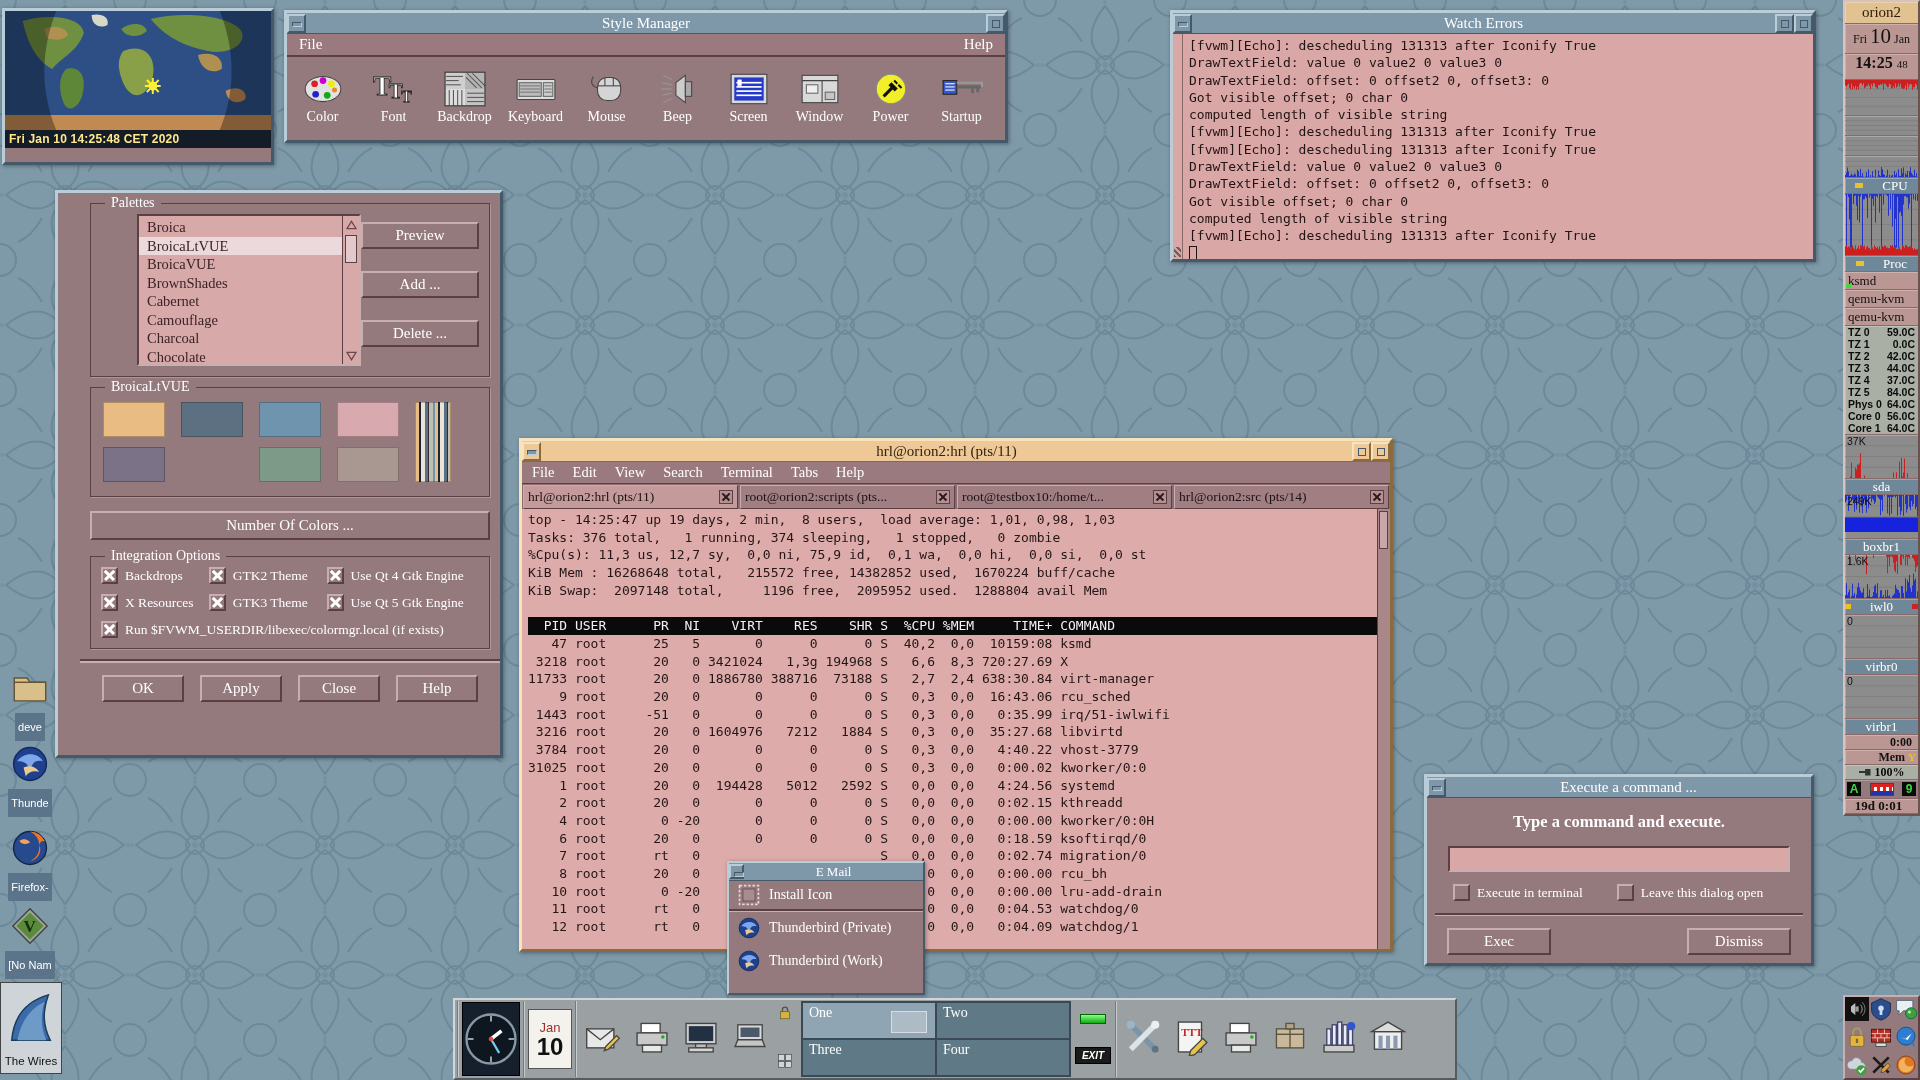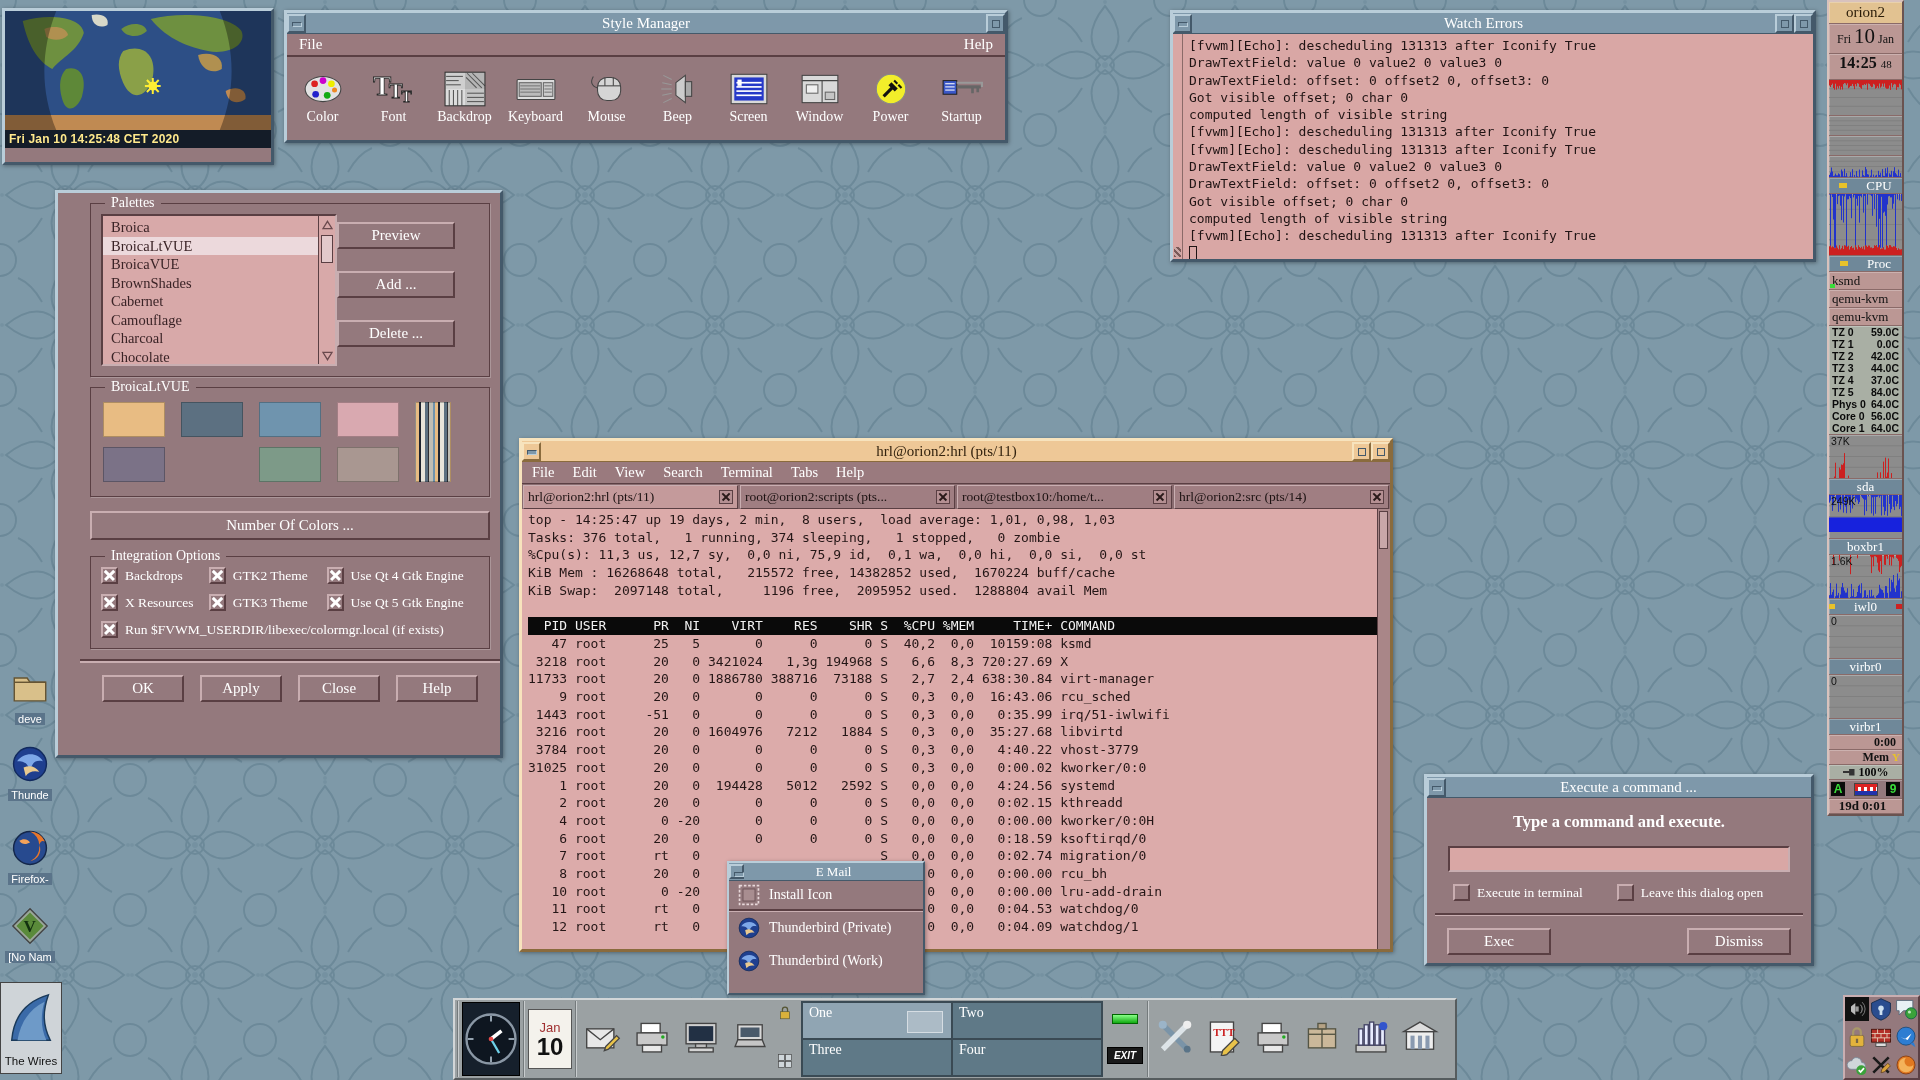--- a/index.html
+++ b/index.html
@@ -111,7 +111,7 @@
   #exec-btns .cde-btn{width:104px;}
 
   
-  #sidebar{position:absolute;right:16px;top:0;width:77px;height:816px;z-index:2;background:var(--sbpink);border:2px solid;border-color:#d8c2bd #6a5350 #6a5350 #d8c2bd;display:flex;flex-direction:column;font-family:"Liberation Serif",serif;}
+  #sidebar{position:absolute;right:0;top:0;width:77px;height:816px;z-index:2;background:var(--sbpink);border:2px solid;border-color:#d8c2bd #6a5350 #6a5350 #d8c2bd;display:flex;flex-direction:column;font-family:"Liberation Serif",serif;}
   .sb-row{flex:0 0 auto;position:relative;border-bottom:1px solid #8a6a68;box-shadow:inset 1px 1px 0 rgba(255,255,255,.25);overflow:hidden;}
   .sb-title{height:22px;background:#e2c291;color:#2a1c08;font-size:15px;display:flex;align-items:center;justify-content:center;}
   .sb-date{height:30px;display:flex;align-items:baseline;justify-content:center;gap:3px;color:#111;}

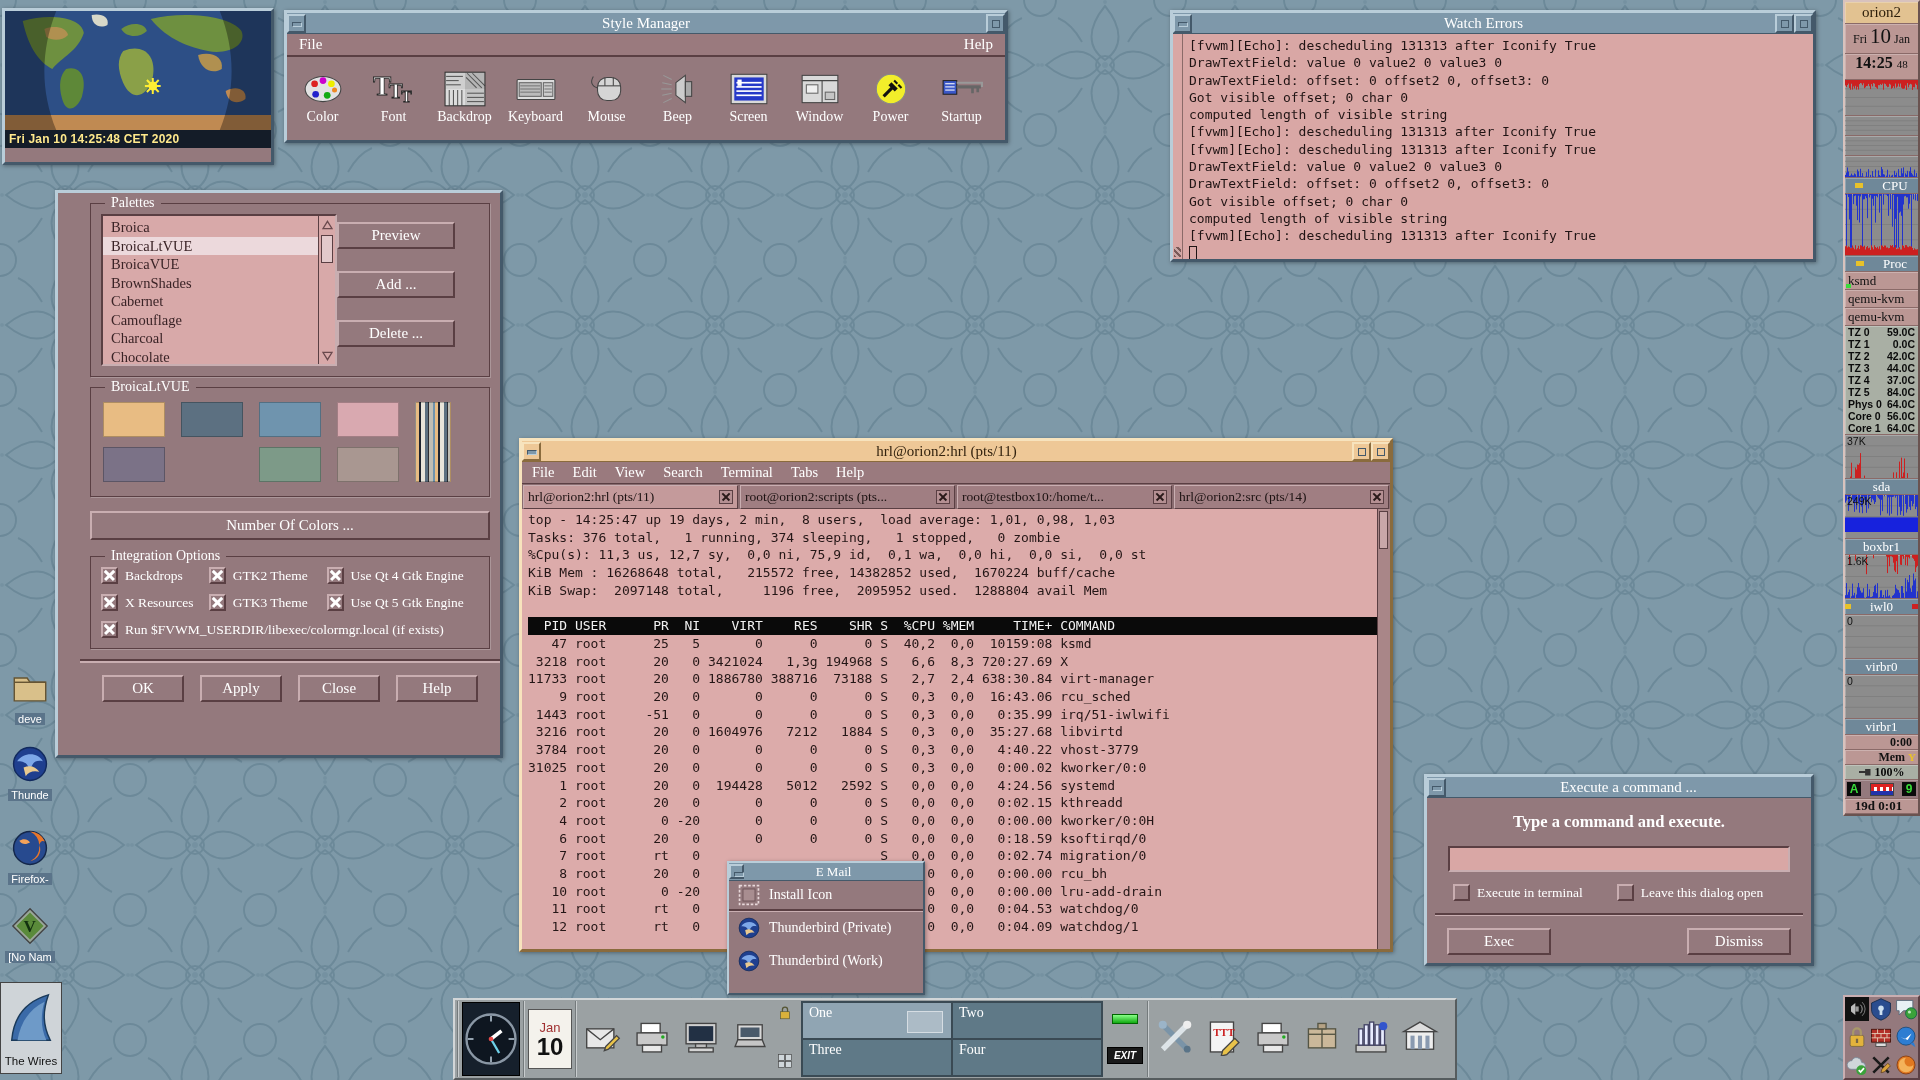--- a/index.html
+++ b/index.html
@@ -46,7 +46,7 @@
   
   #color-dialog{left:55px;top:190px;width:448px;height:568px;z-index:4;}
   #cd-body{position:relative;height:calc(100% - 21px);padding-left:22px;}
-  #pal-wrap{display:flex;gap:0;}
+  #pal-wrap{display:flex;gap:0;margin-left:36px;}
   #palette-box{display:flex;background:var(--pinklist);border:2px solid;border-color:var(--mauve-d) var(--mauve-l) var(--mauve-l) var(--mauve-d);width:236px;height:152px;}
   #palette-list{flex:1;overflow:hidden;font-size:14.5px;color:#3a2326;padding:2px 0;}
   .pal-item{padding:0 8px;height:18.5px;line-height:18.5px;white-space:nowrap;}

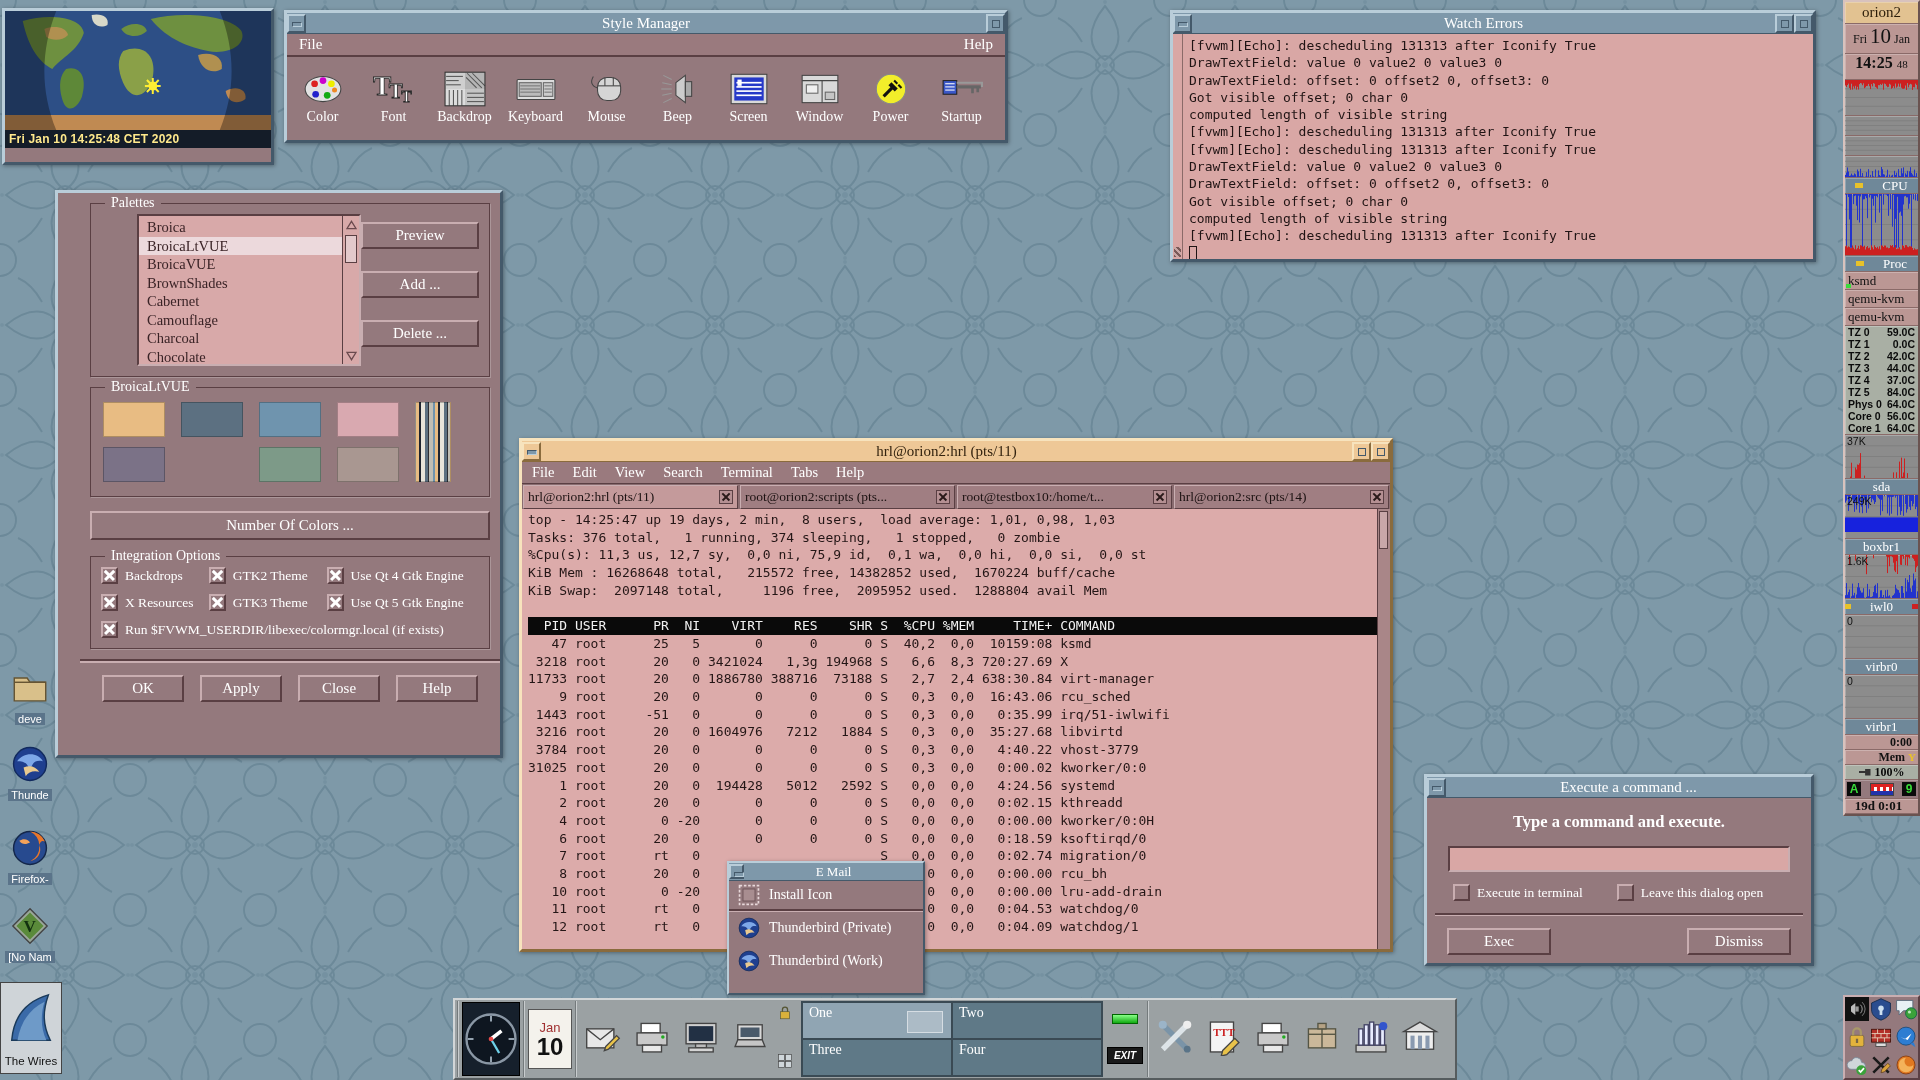--- a/index.html
+++ b/index.html
@@ -165,7 +165,7 @@
   
   .desk-icon{position:absolute;left:4px;width:52px;display:flex;flex-direction:column;align-items:center;z-index:2;}
   .desk-icon svg{width:40px;height:40px;}
-  .desk-label{margin-top:1px;background:#5b748a;color:#fff;font-size:11px;font-family:"Liberation Sans",sans-serif;padding:0 3px;white-space:nowrap;max-width:56px;overflow:hidden;}
+  .desk-label{margin-top:1px;background:#5b748a;color:#fff;font-size:11px;font-family:"Liberation Sans",sans-serif;padding:8px 3px;white-space:nowrap;max-width:56px;overflow:hidden;}
   #wireshark-box{position:absolute;left:0;top:982px;width:62px;height:92px;background:#cfd4d8;border:1px solid #444;z-index:2;display:flex;flex-direction:column;align-items:center;}
   #wireshark-box svg{width:54px;height:72px;}
   #wireshark-box .ws-label{font-size:11.5px;color:#111;font-family:"Liberation Sans",sans-serif;}

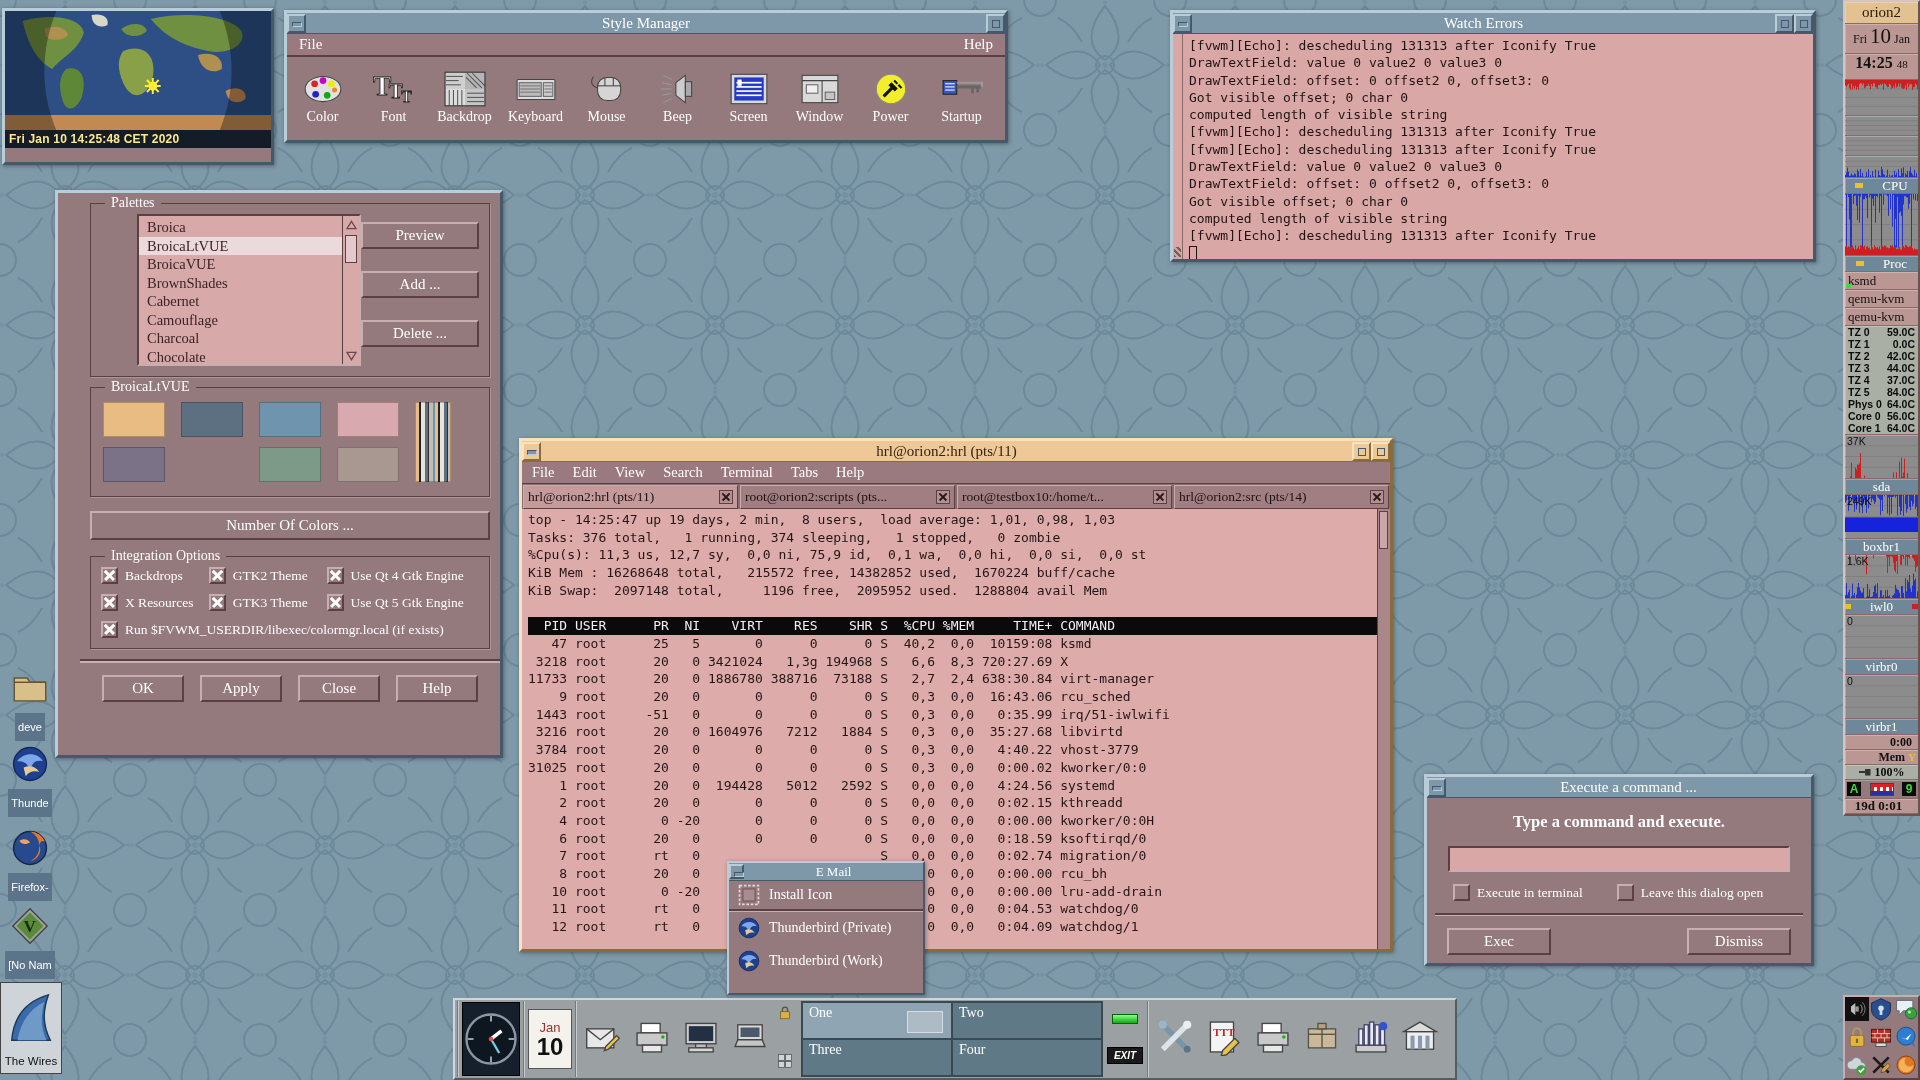--- a/index.html
+++ b/index.html
@@ -154,7 +154,7 @@
   .tb-launcher svg{width:38px;height:38px;}
   #tb-minicol{width:22px;height:74px;display:flex;flex-direction:column;justify-content:space-between;padding:2px 0;}
   #tb-minicol svg{width:18px;height:18px;}
-  #tb-pager{width:302px;height:76px;display:grid;grid-template-columns:1fr 1fr;border:1px solid #3a4a54;}
+  #tb-pager{width:270px;height:76px;display:grid;grid-template-columns:1fr 1fr;border:1px solid #3a4a54;}
   .pager-cell{background:#5f7987;border:1px solid #3a4a54;color:#fff;font-size:14px;font-family:"Liberation Serif",serif;padding:2px 0 0 6px;position:relative;}
   .pager-cell.active{background:#90a5b3;}
   .pager-cell.active::after{content:"";position:absolute;right:8px;top:8px;width:34px;height:20px;background:rgba(255,255,255,.25);border:1px solid rgba(255,255,255,.5);}

